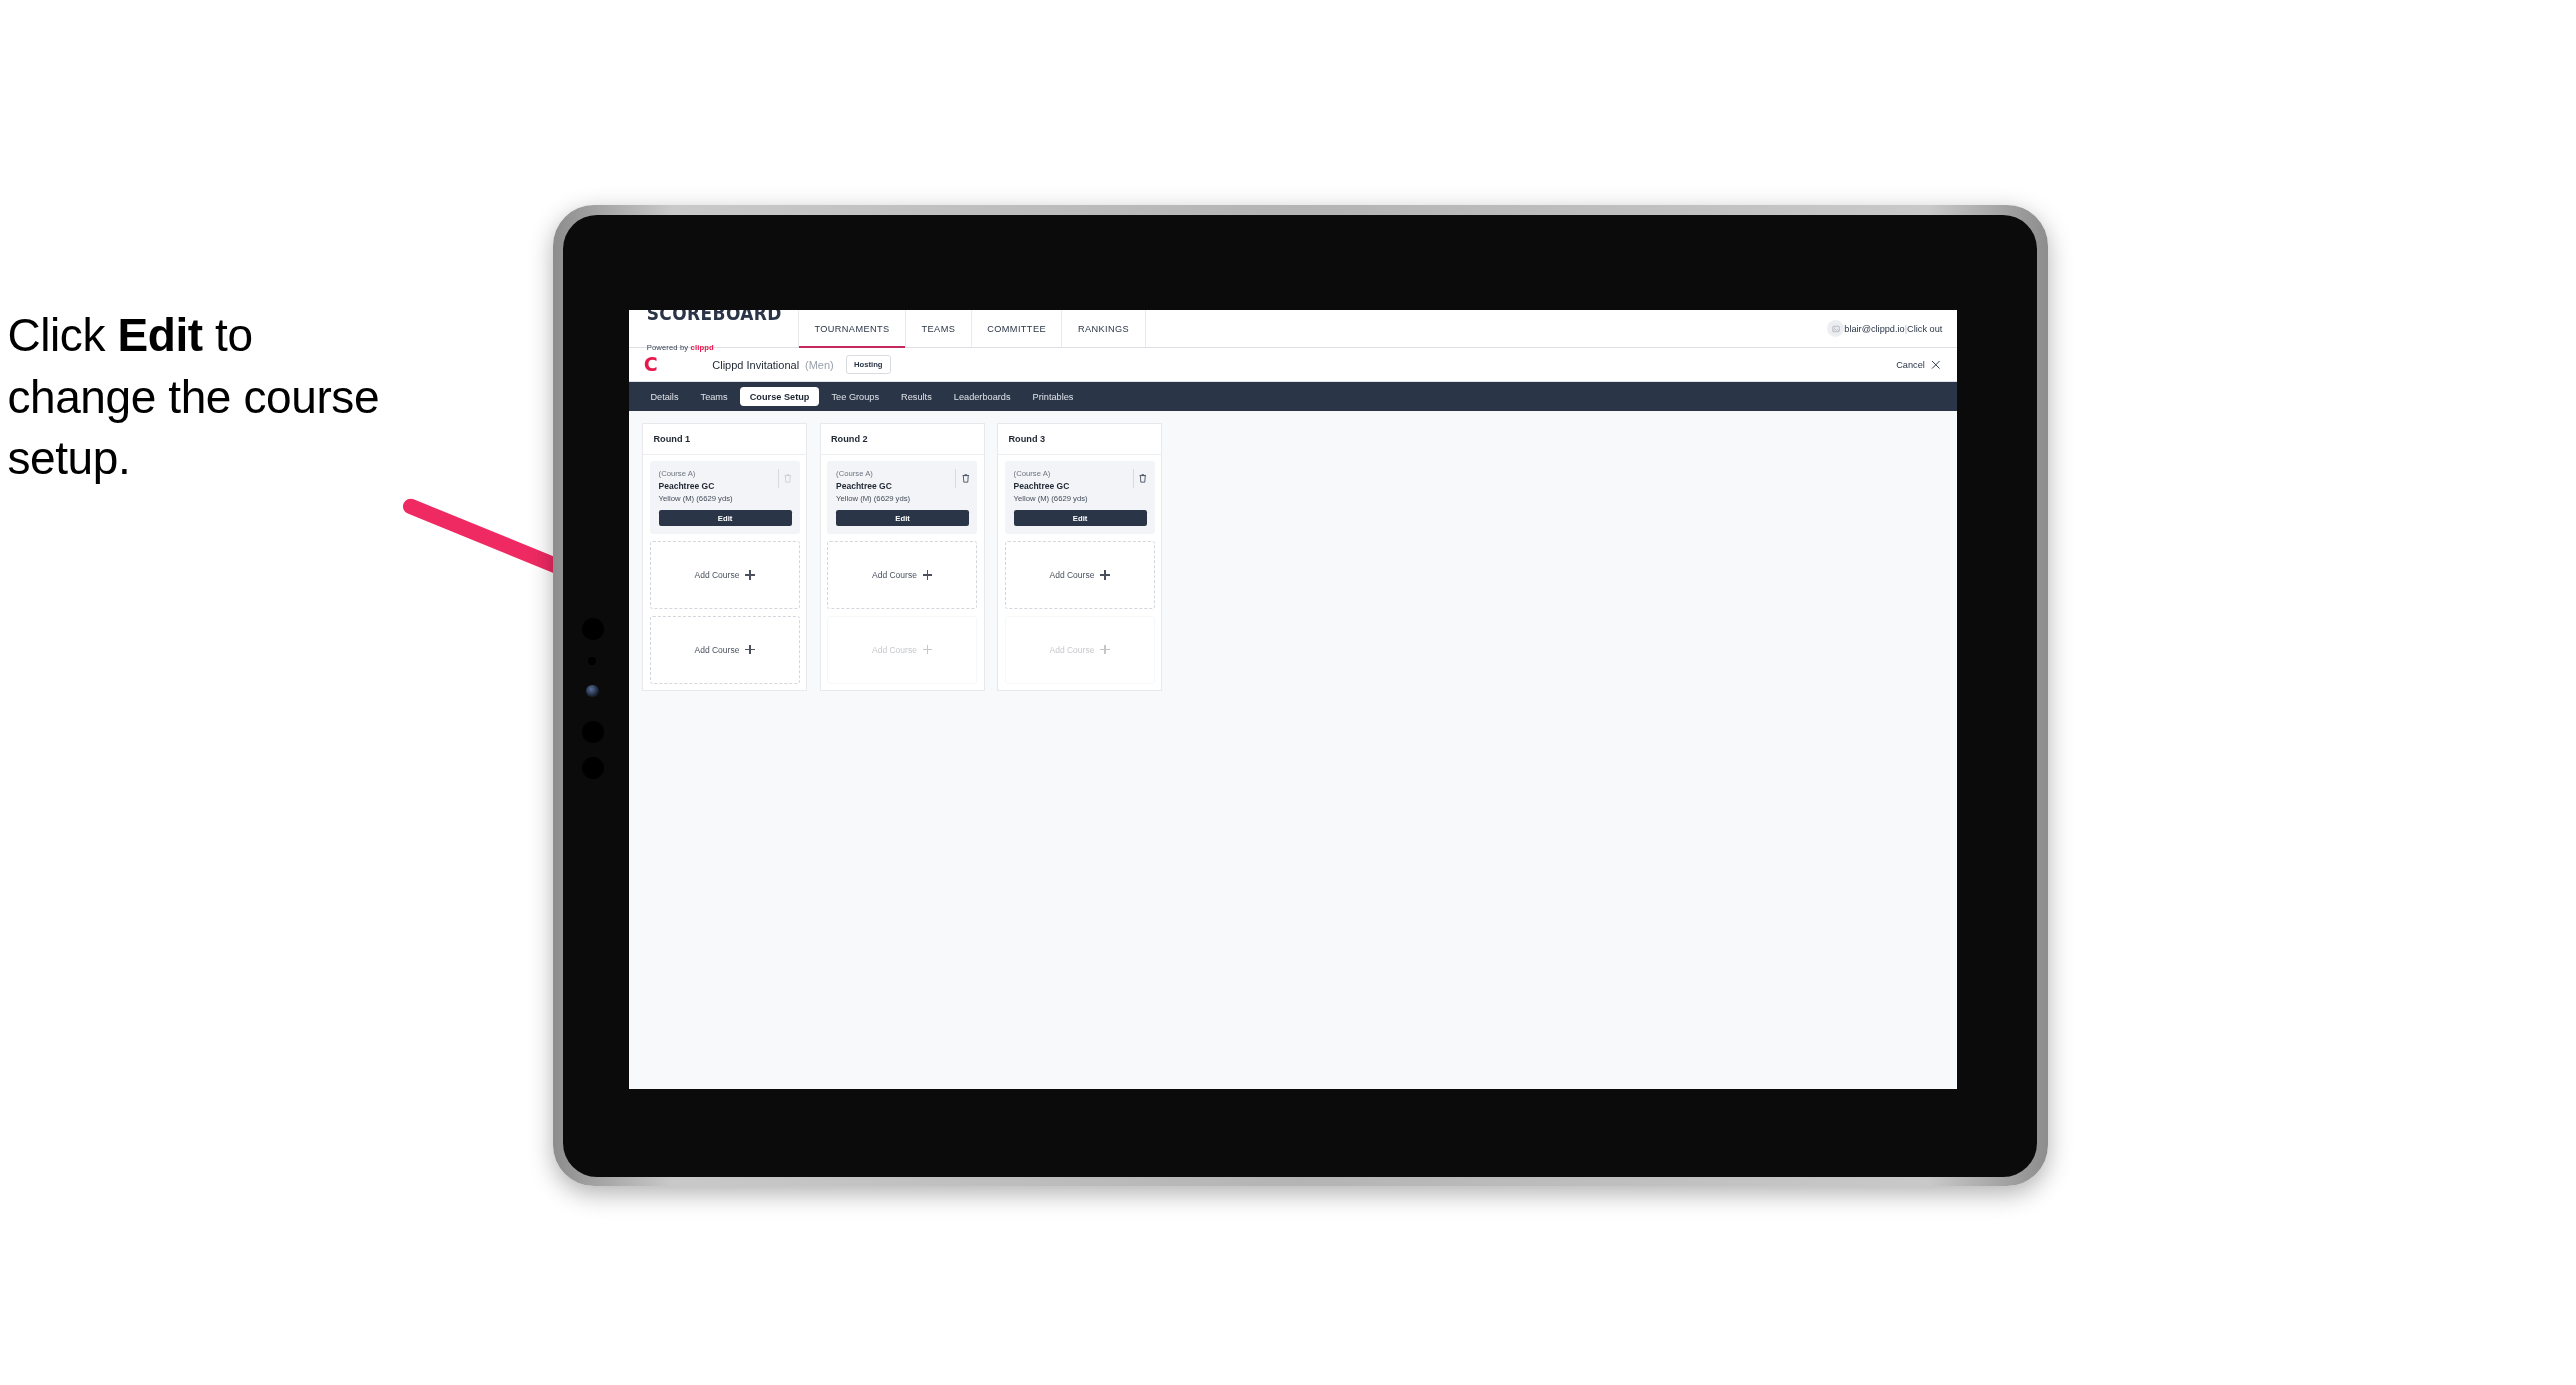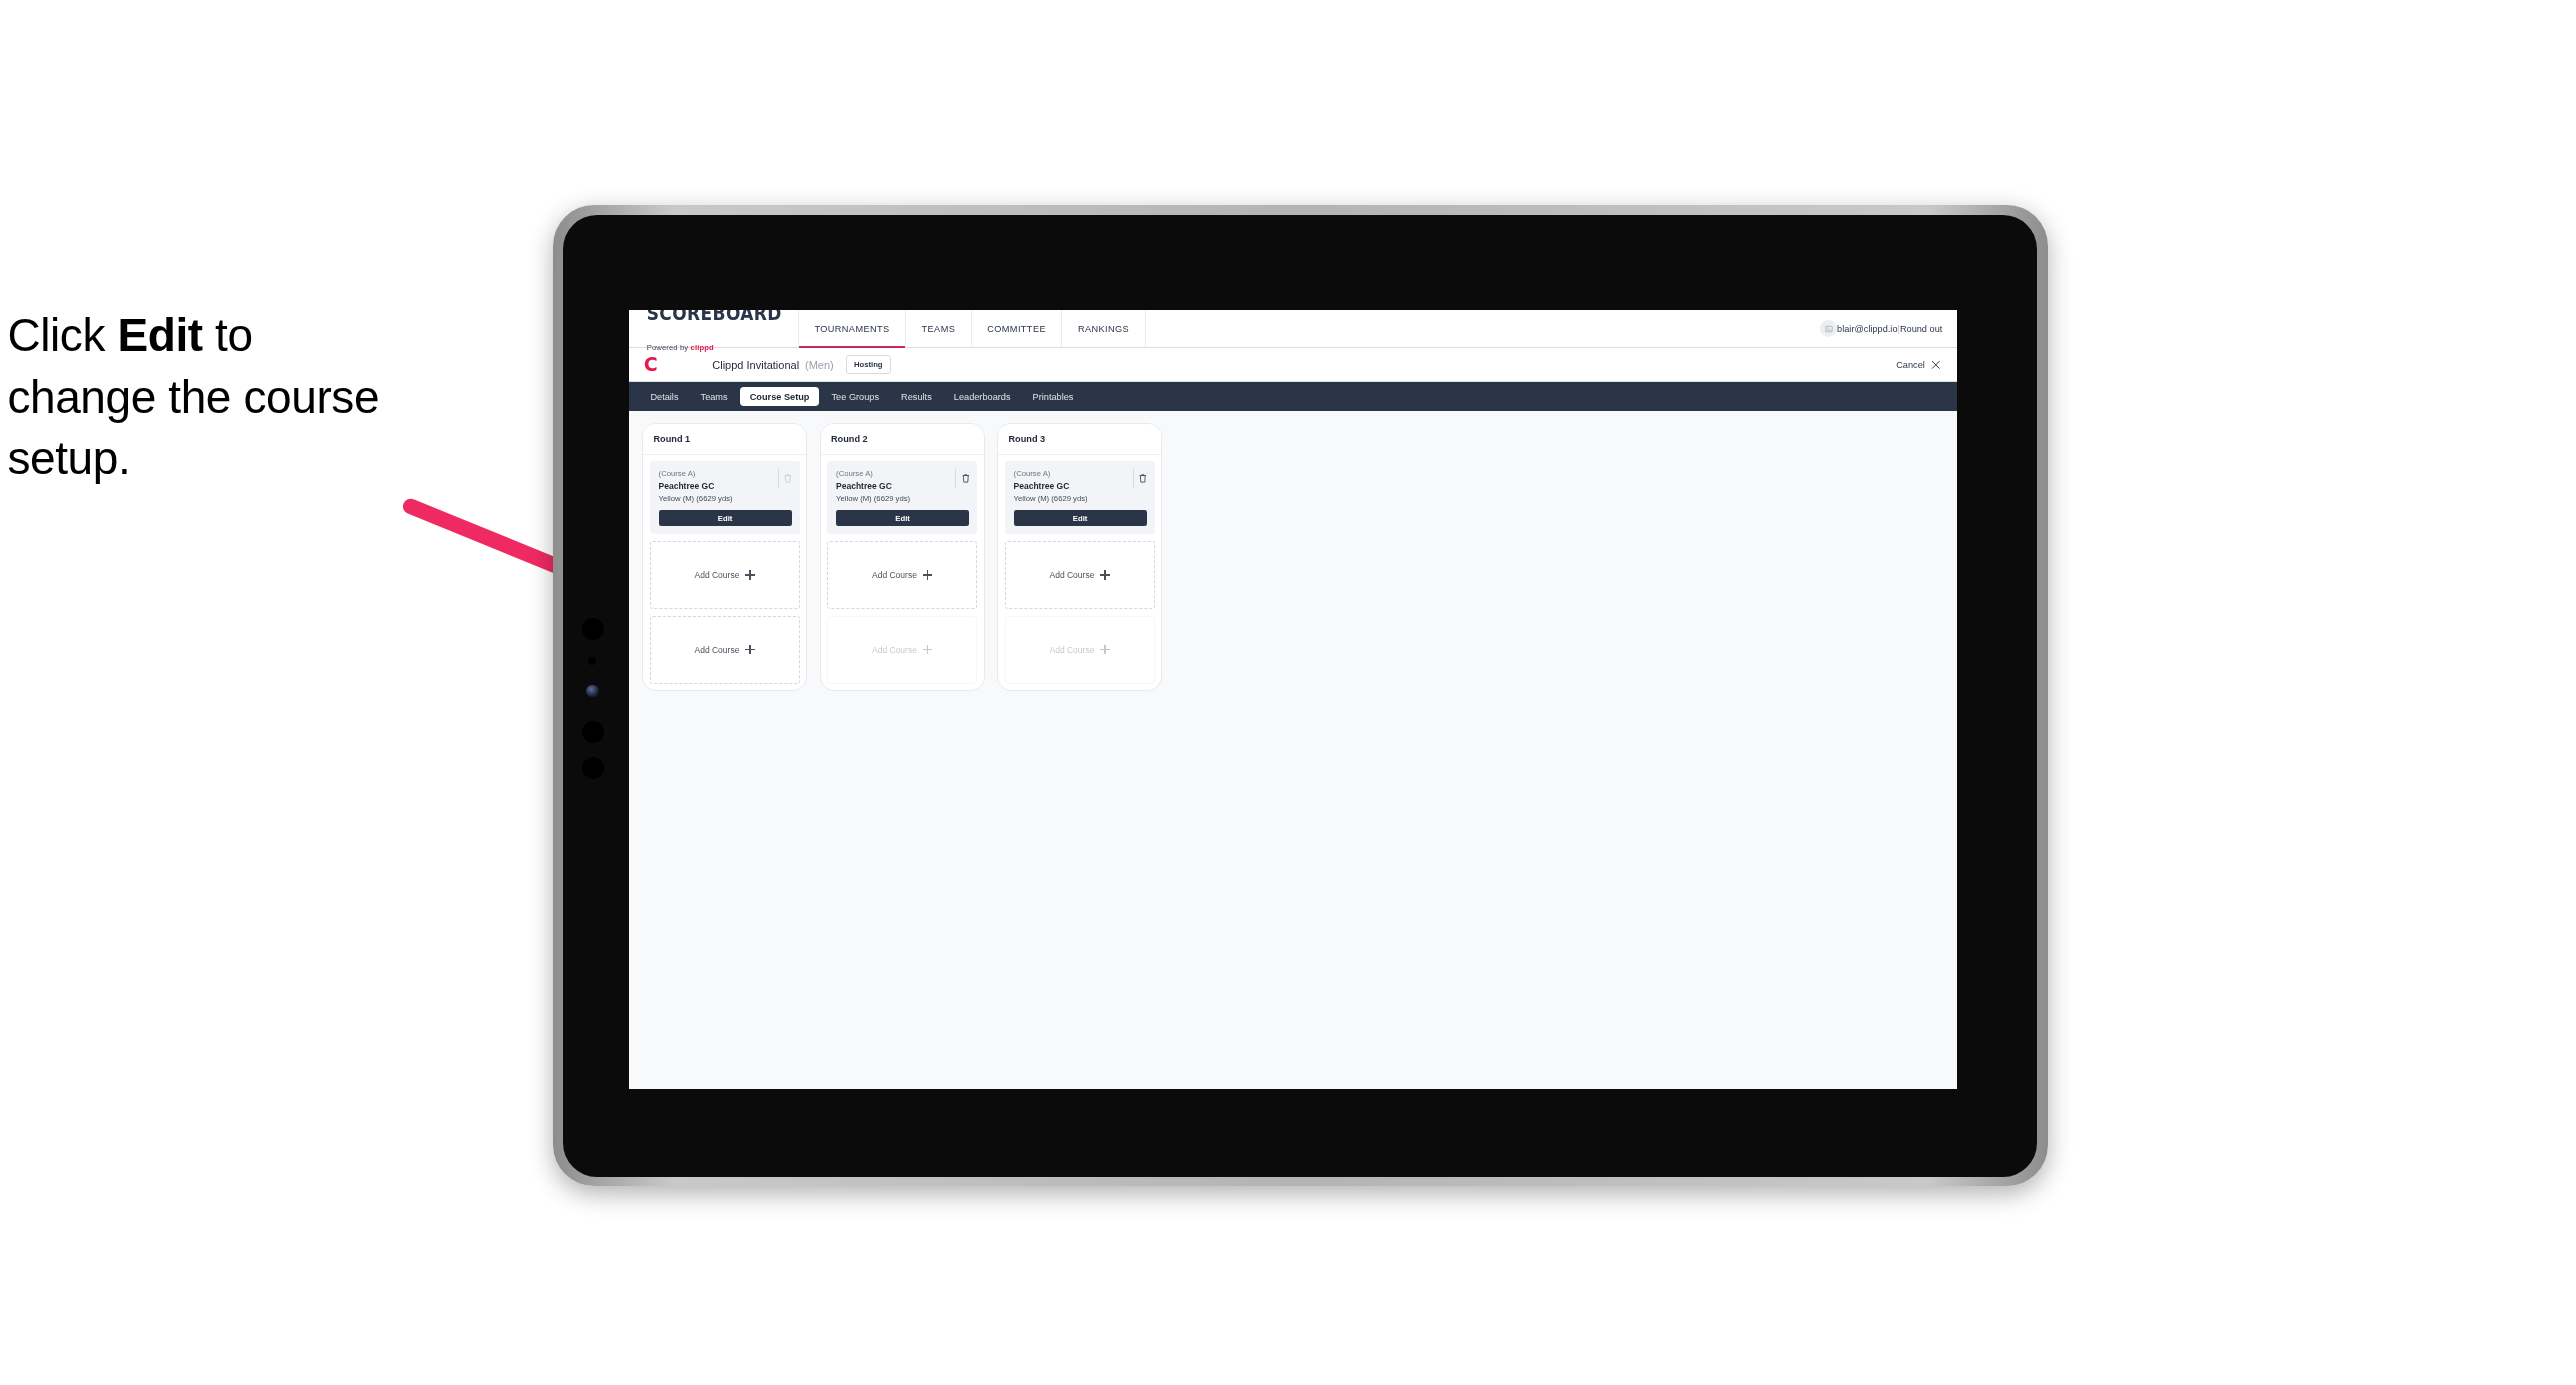--- a/index.html
+++ b/index.html
@@ -317,7 +317,7 @@
       </div>
       <span>blair@clippd.io</span>
       <span class="sep">|</span>
-      <span id="signout">Round out</span>
+      <span id="signout">Click out</span>
     </div>
   </div>
 

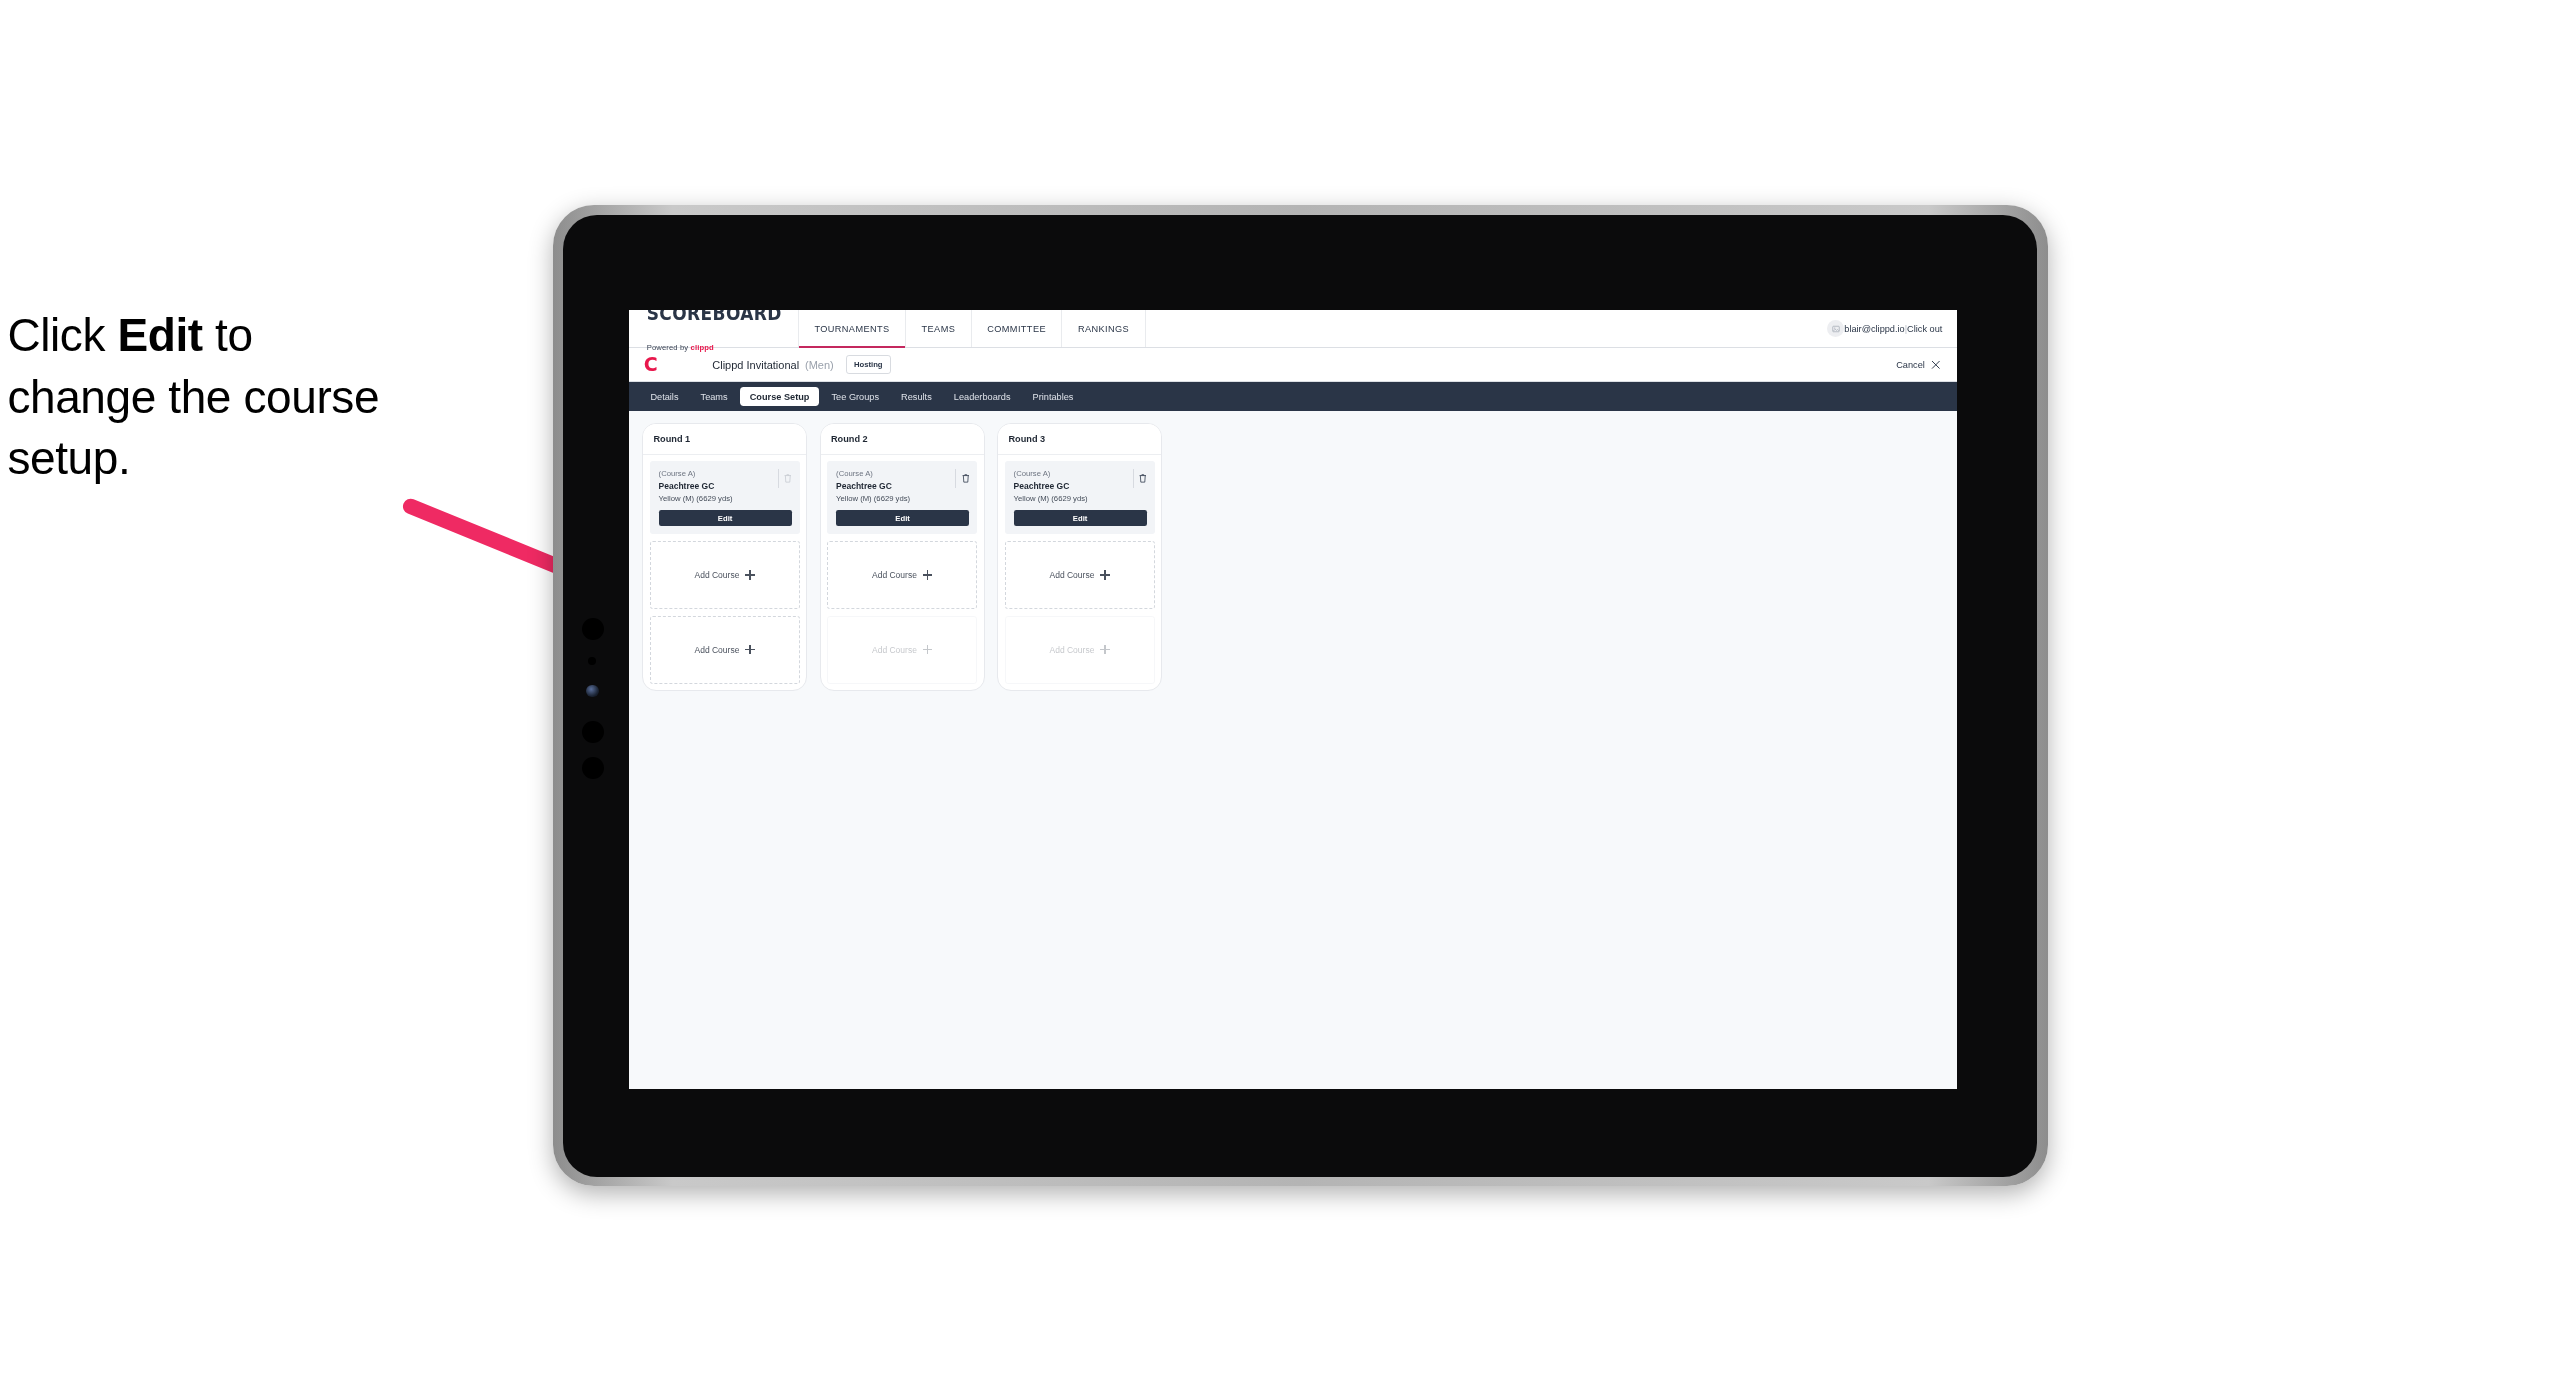--- a/index.html
+++ b/index.html
@@ -195,7 +195,7 @@
     width: 165px;
     background: #ffffff;
     border: 0.7px solid #e7e9ed;
-    border-radius: 14px;
+    border-radius: 0;
     overflow: hidden;
   }
   .round-head {

